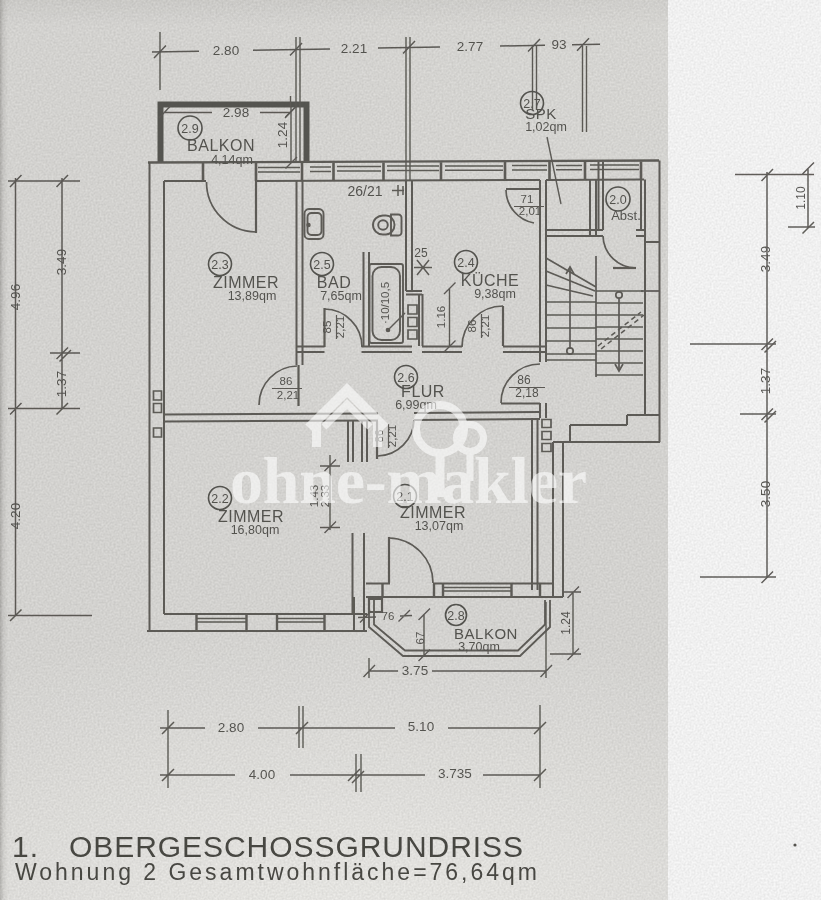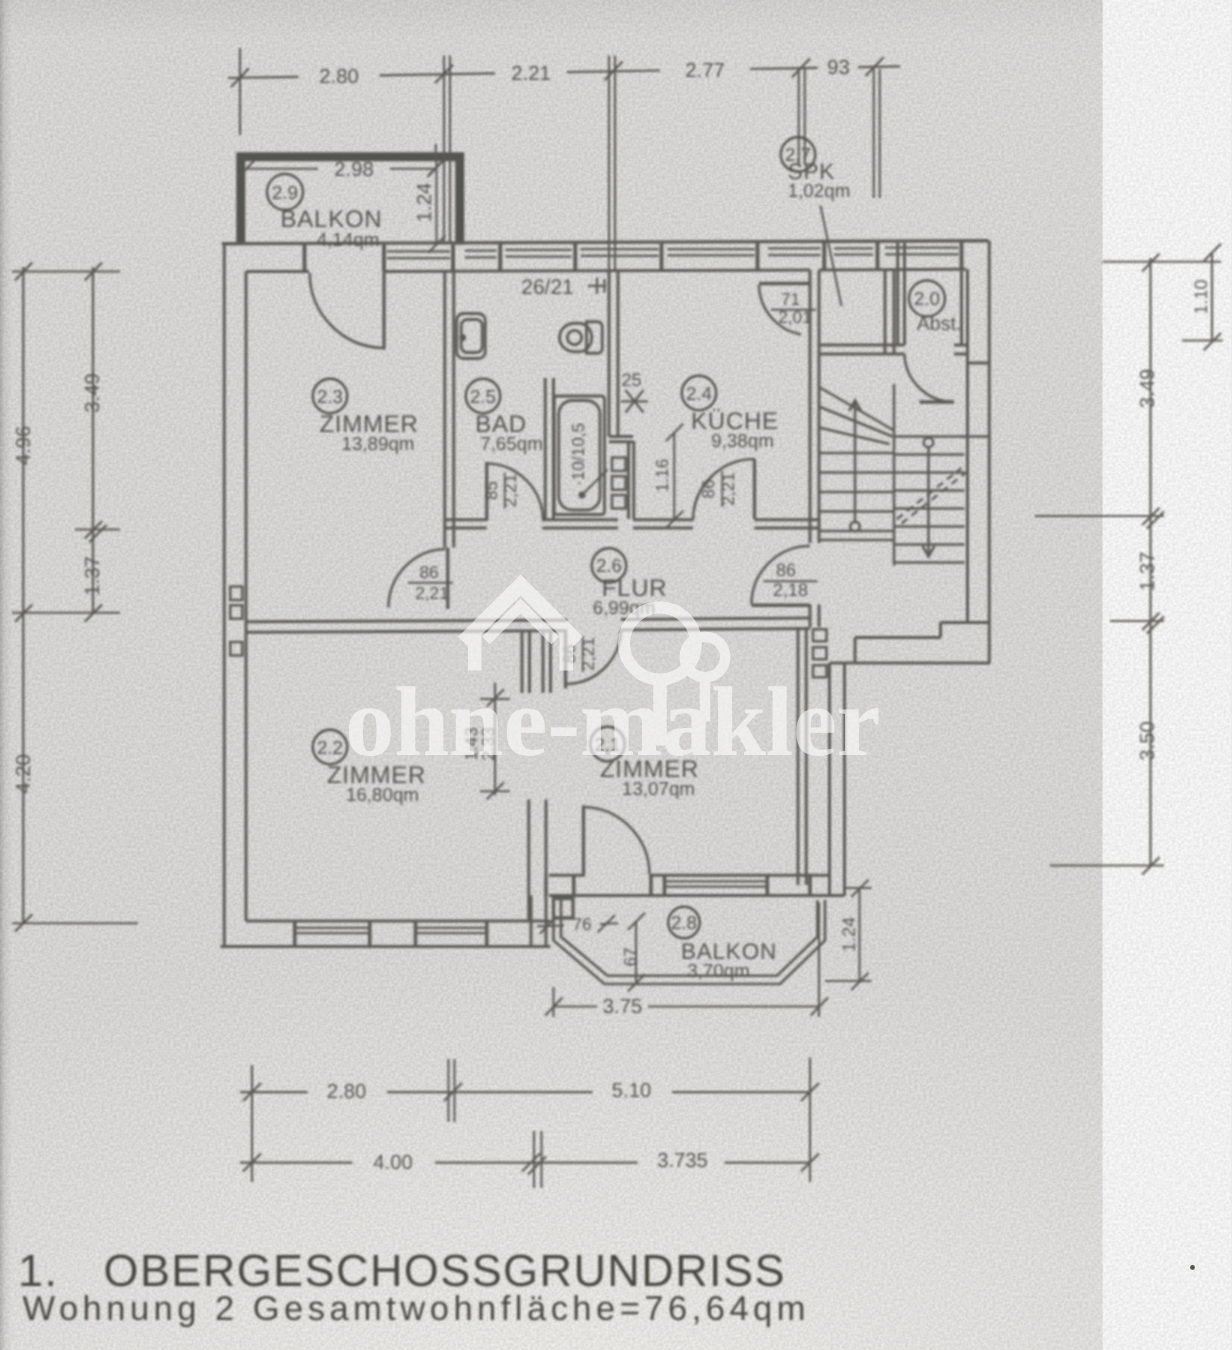--- a/index.html
+++ b/index.html
@@ -4,7 +4,7 @@
 <style>
 html,body{margin:0;padding:0}
 body{width:821px;height:900px;overflow:hidden;font-family:"Liberation Sans",sans-serif}
-#page{position:relative;width:735px;height:900px;
+#page{position:relative;width:668px;height:900px;
 background:
  linear-gradient(90deg, rgba(70,68,63,.30) 0px, rgba(70,68,63,.10) 3px, rgba(70,68,63,0) 8px),
  radial-gradient(950px 460px at 52% 105%, rgba(248,247,243,.9), rgba(248,247,243,0) 70%),

